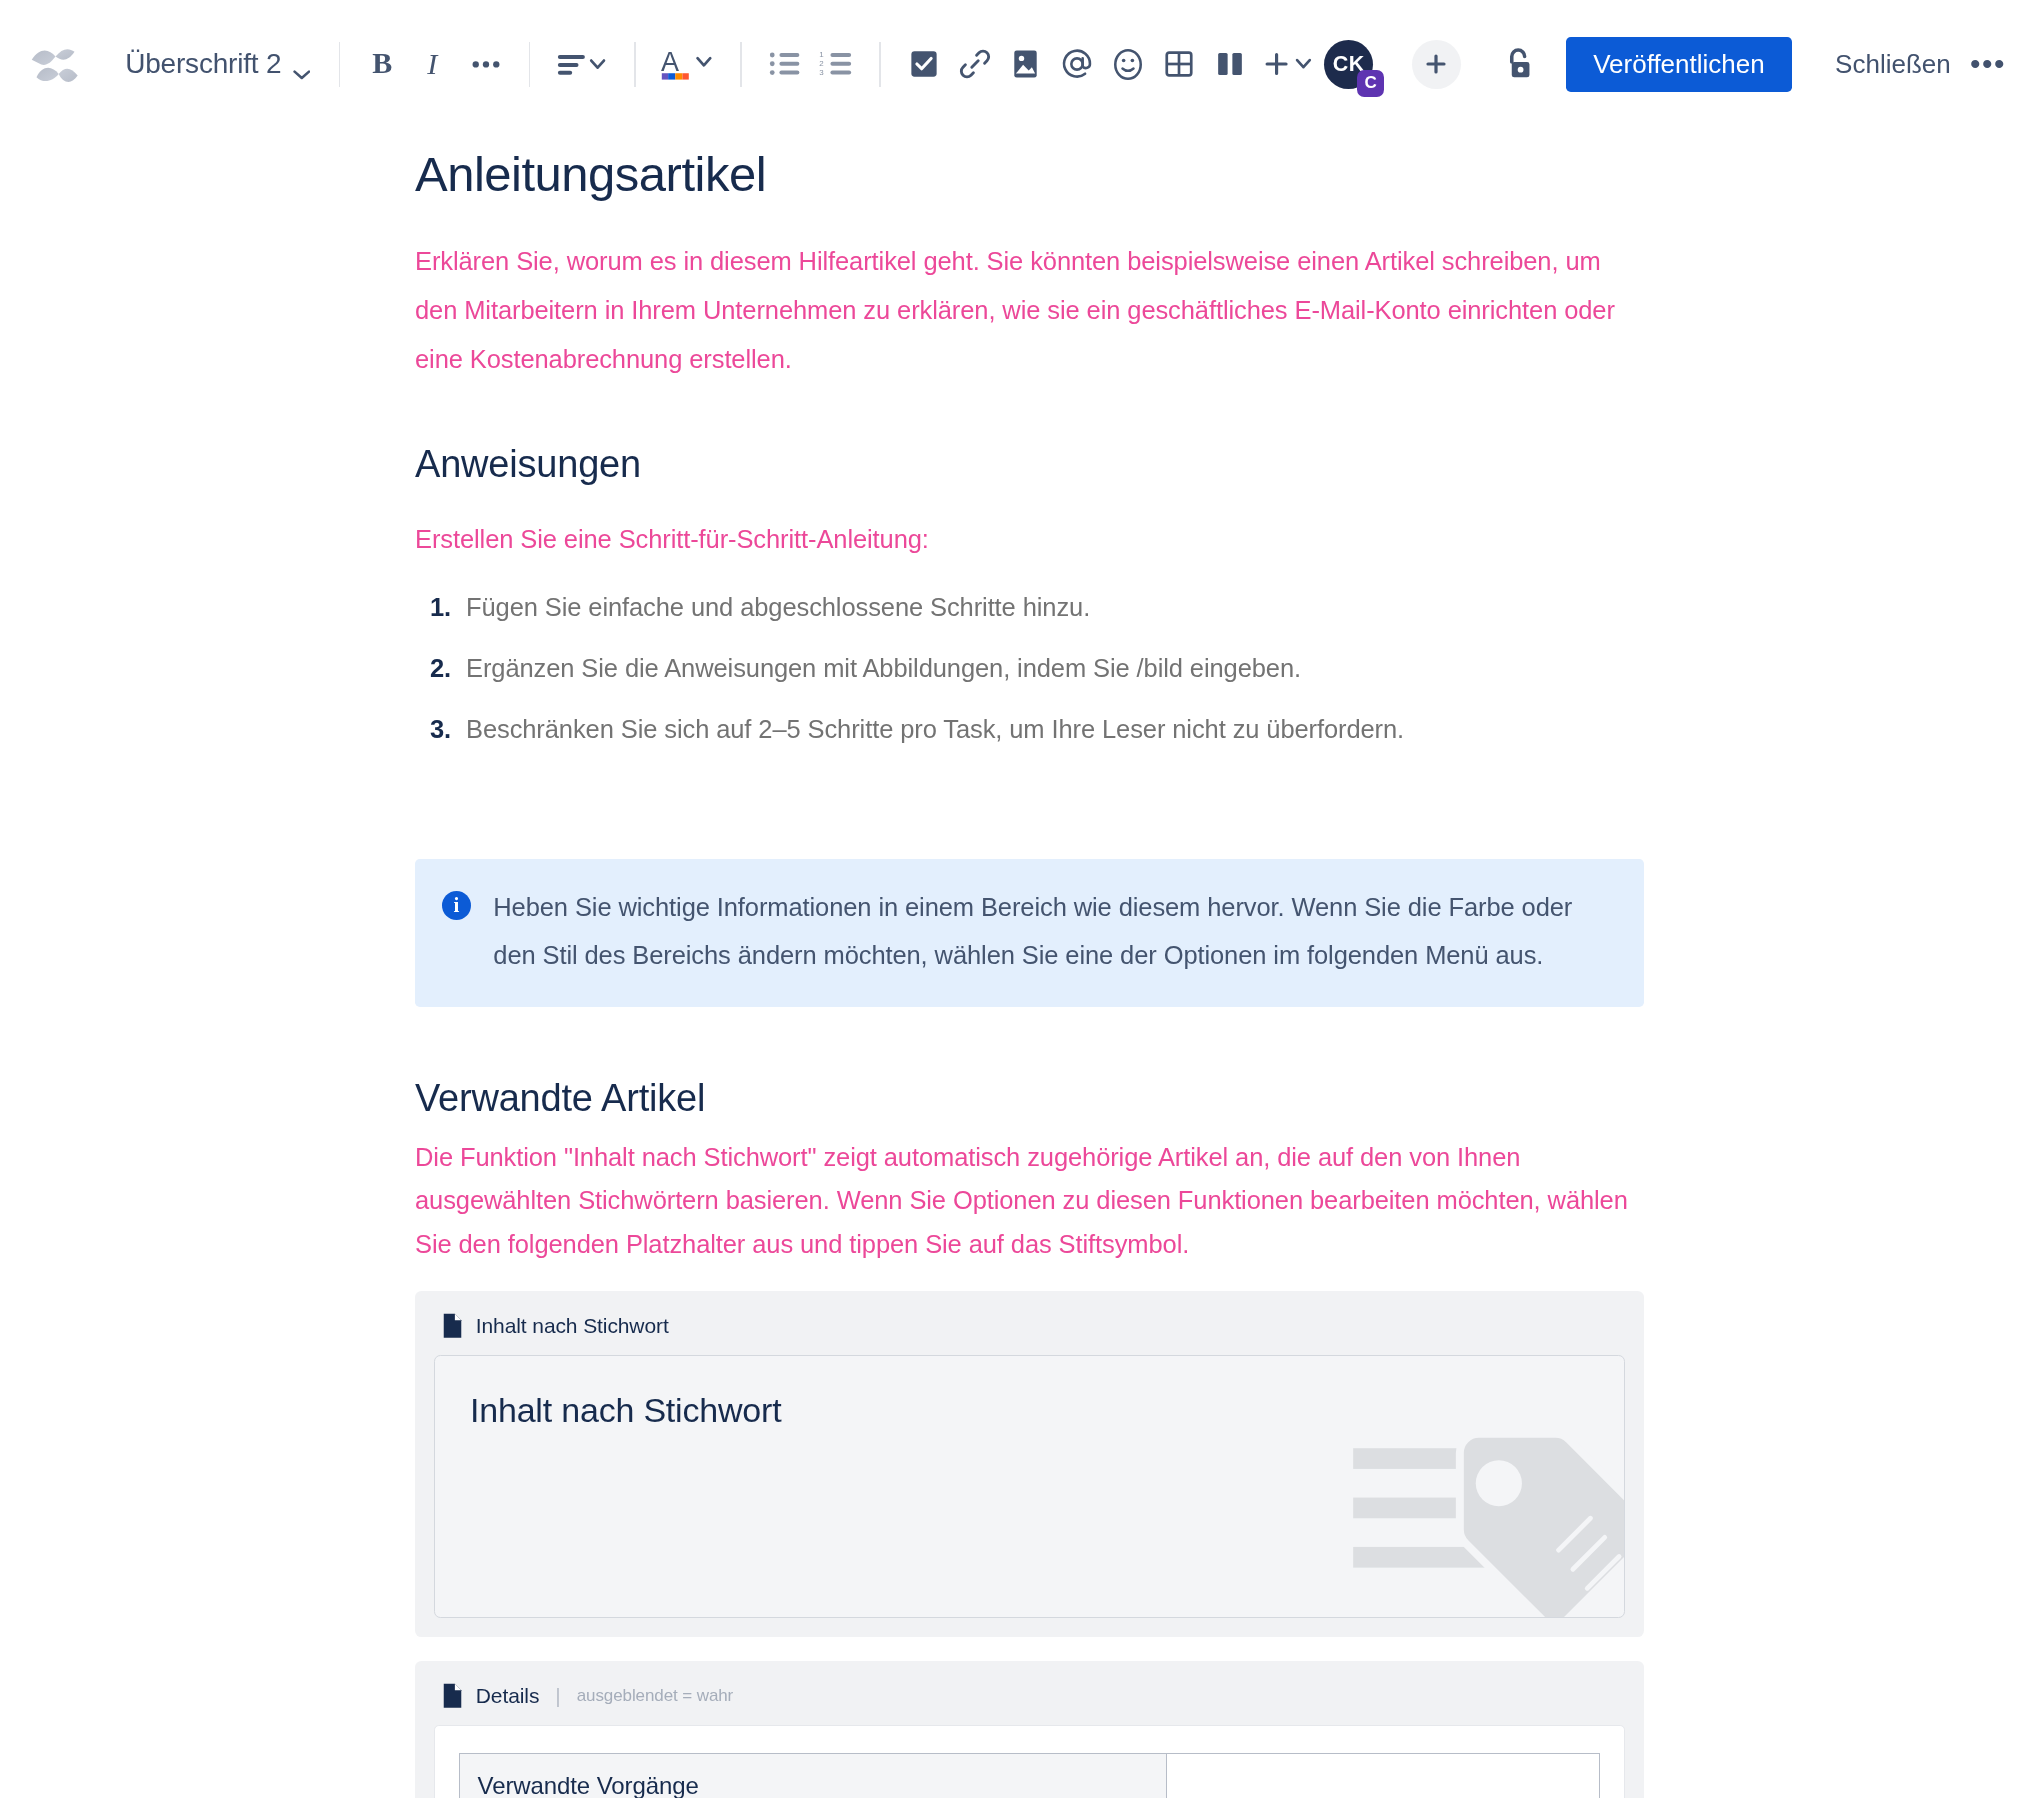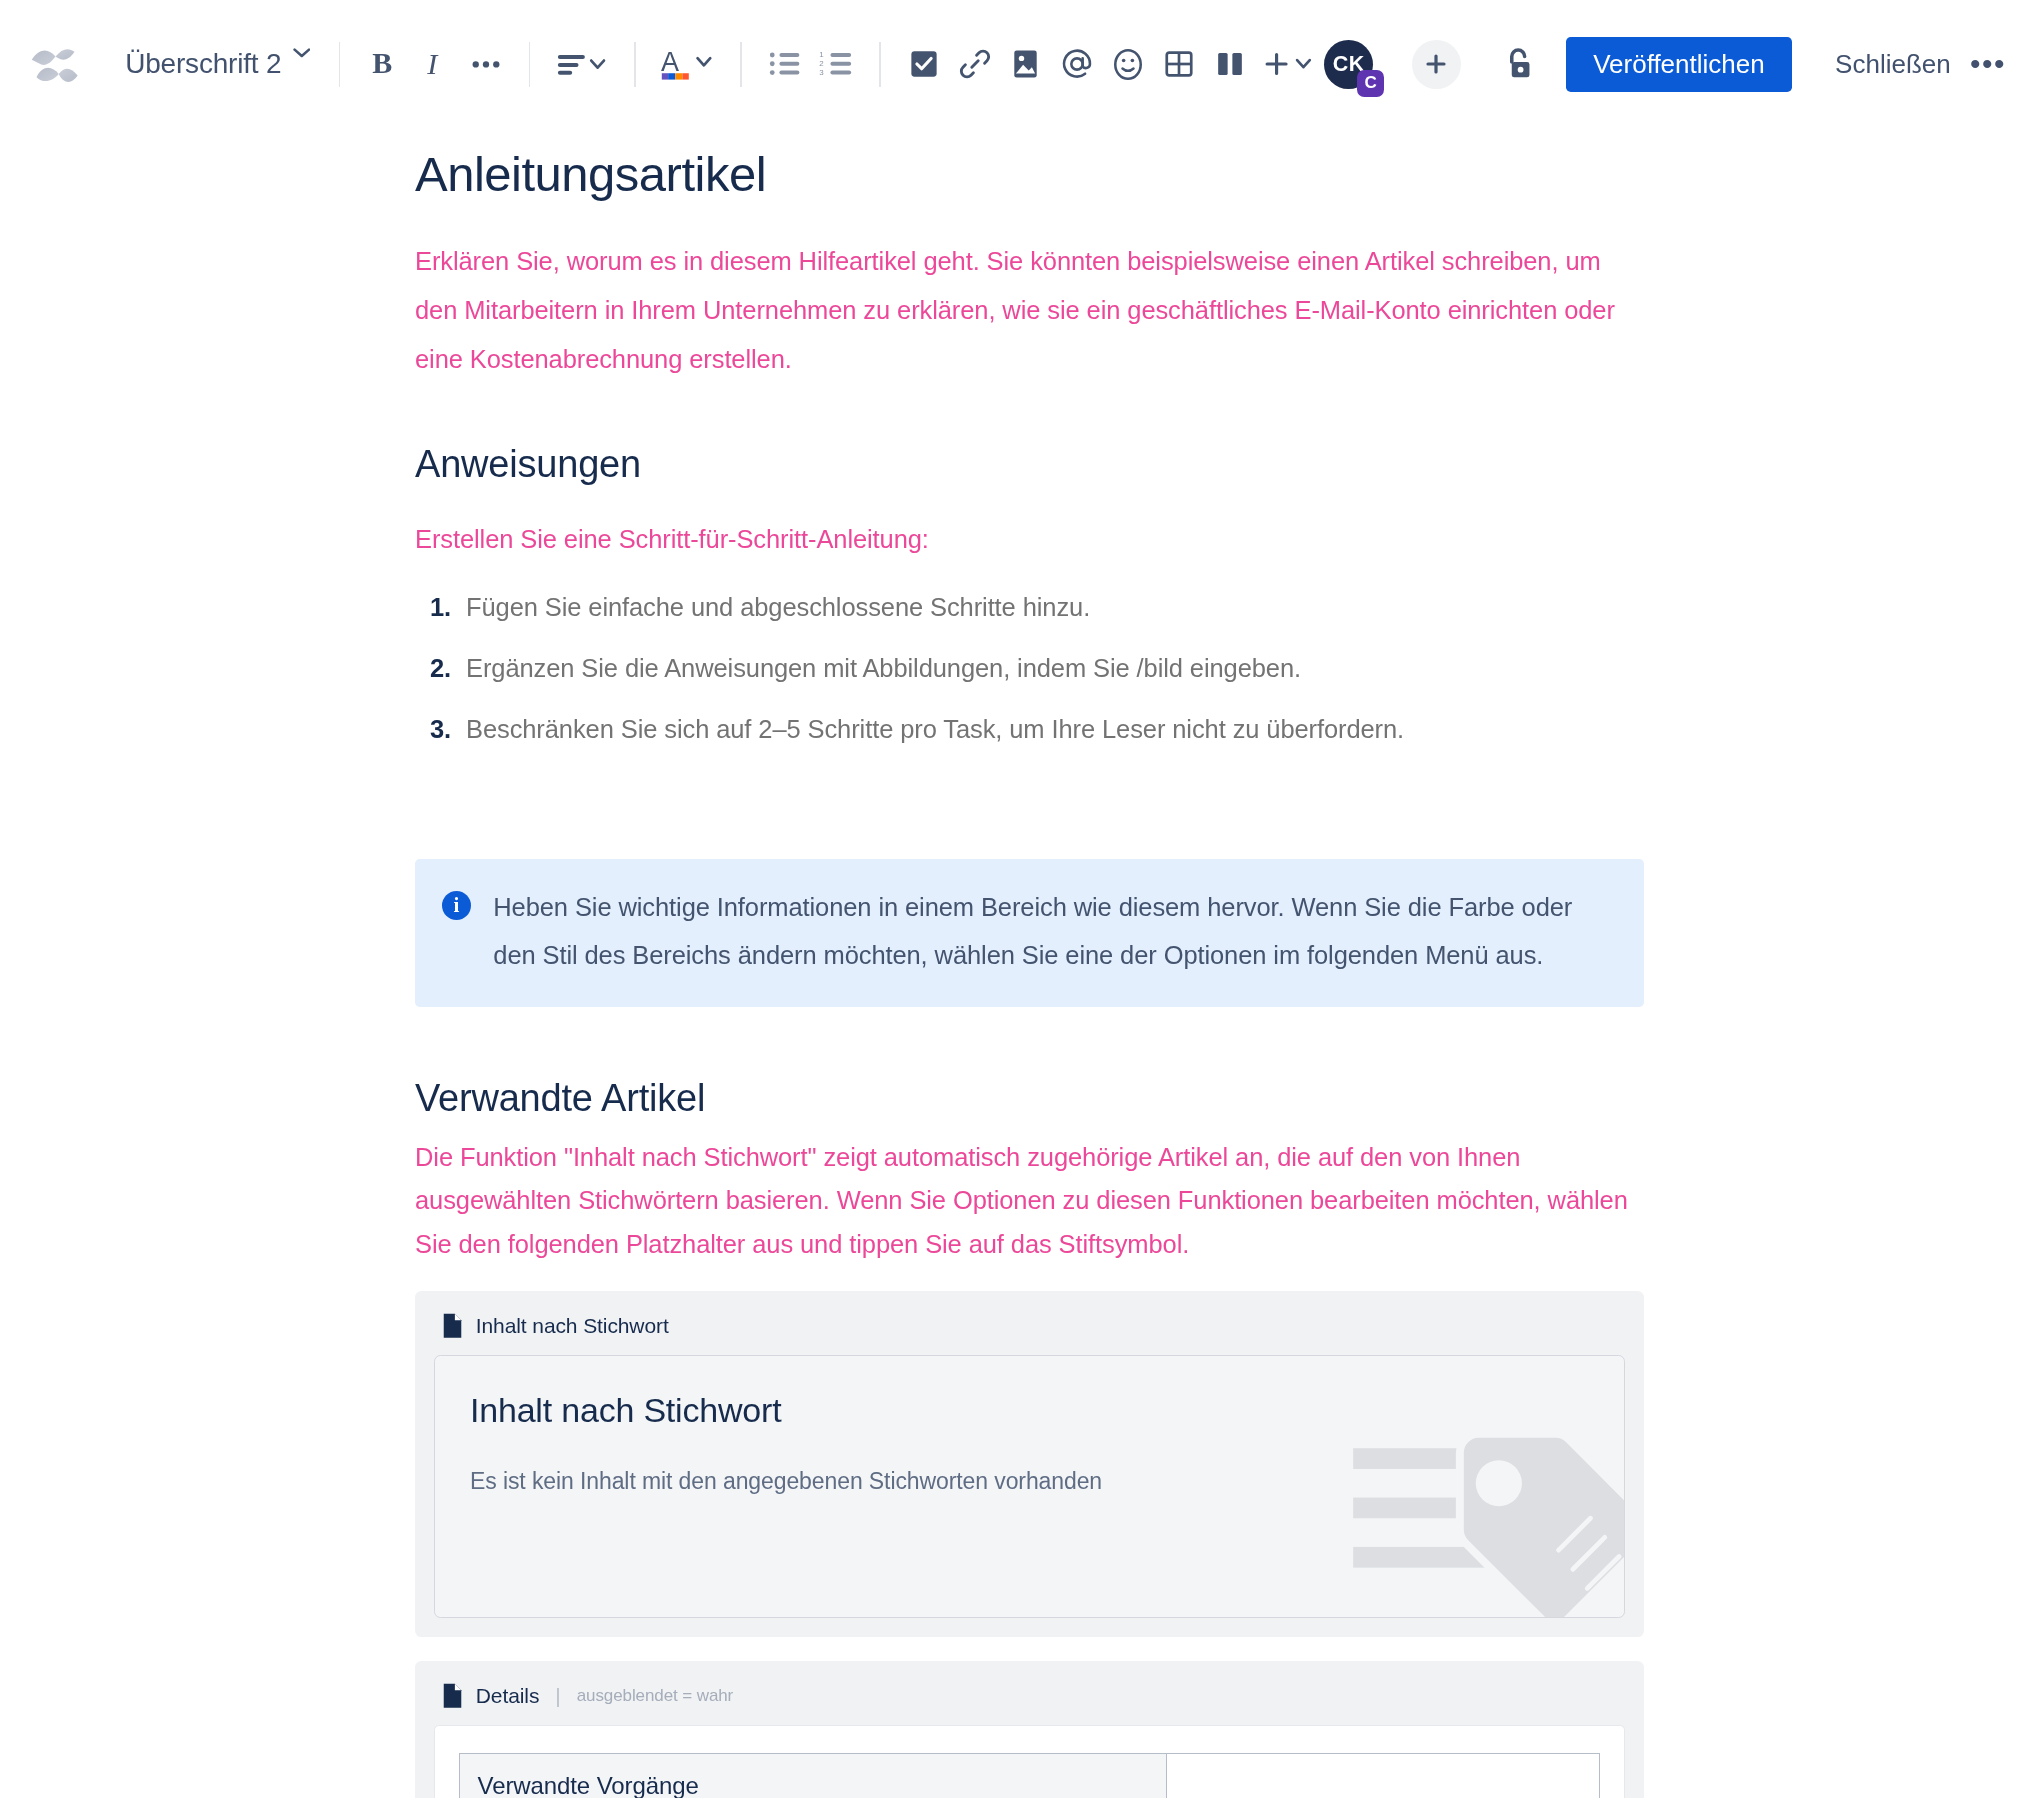--- a/index.html
+++ b/index.html
@@ -36,7 +36,7 @@
     flex: 0 0 auto;
   }
   .style-select {
-    display: flex; align-items: flex-start;
+    display: flex; align-items: flex-end;
     gap: 11.2px;
     padding: 6.4px 11.2px;
     border-radius: 4.8px;

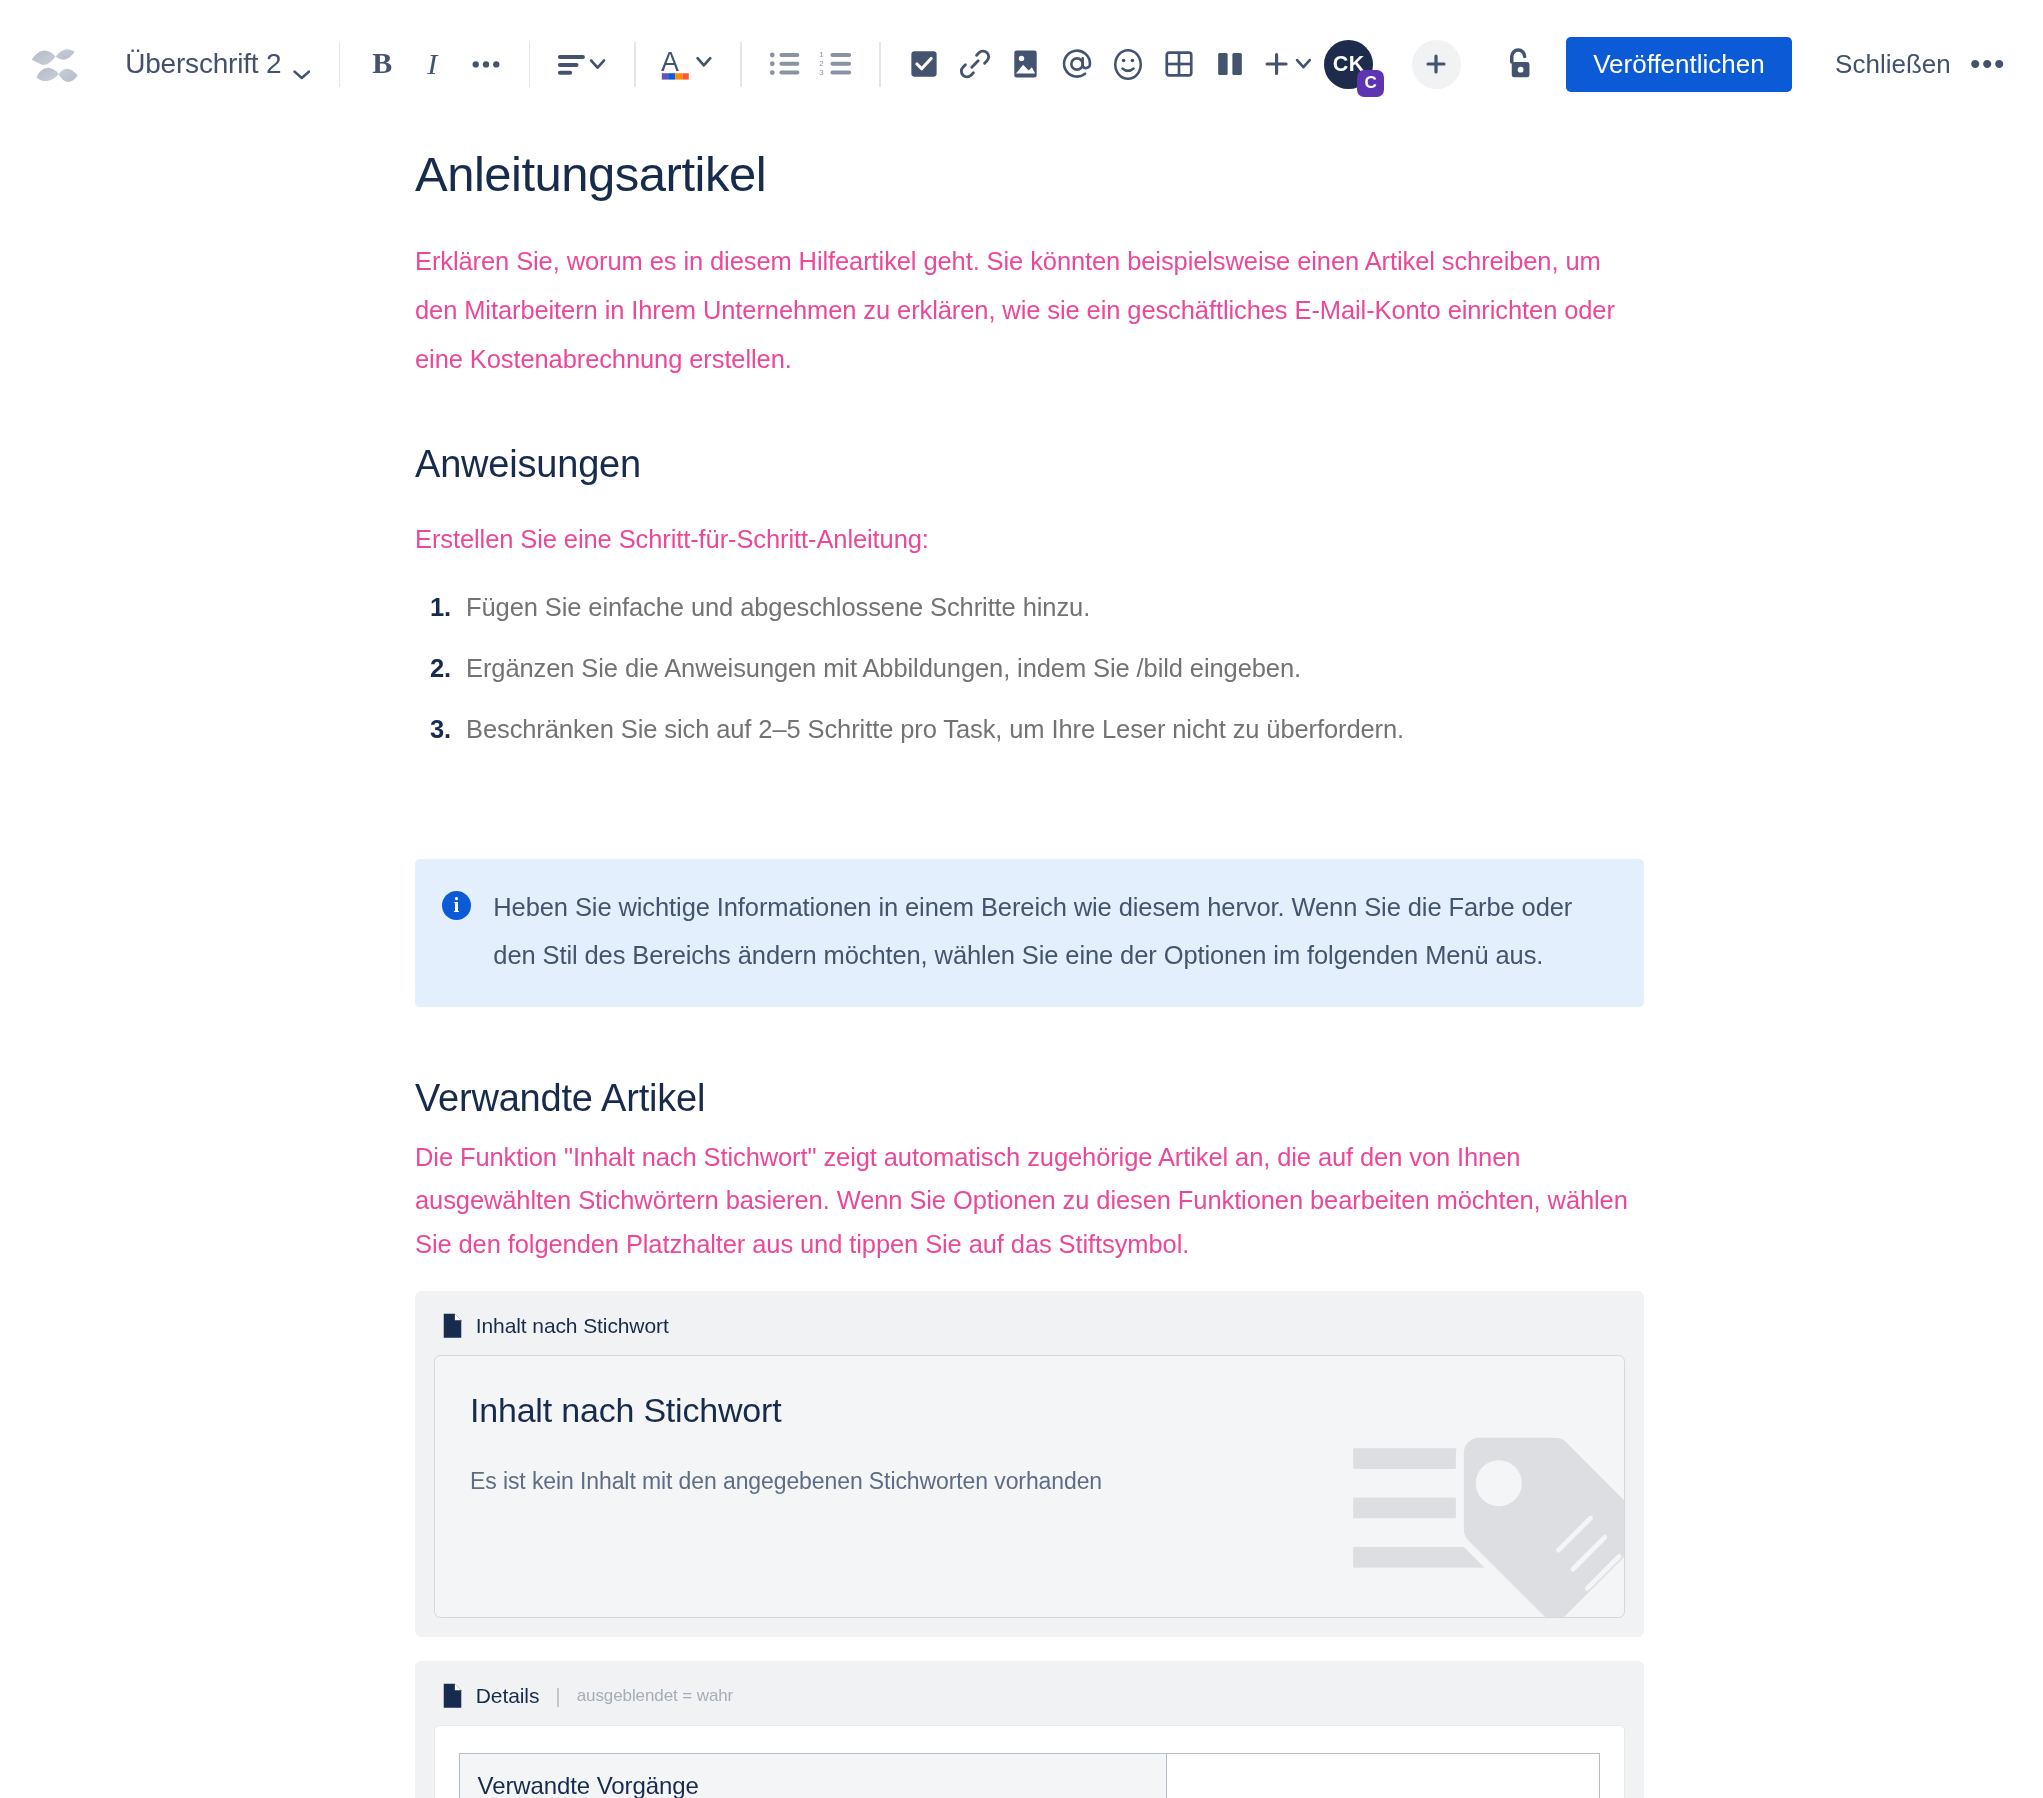--- a/index.html
+++ b/index.html
@@ -528,7 +528,6 @@
     </div>
     <div class="macro-card">
       <h3>Inhalt nach Stichwort</h3>
-      <div class="macro-empty">Es ist kein Inhalt mit den angegebenen Stichworten vorhanden</div>
       <svg class="tag-illus" viewBox="0 0 340 260" aria-hidden="true">
         <rect x="0" y="48" width="150" height="26" fill="#dcdee1"></rect>
         <rect x="0" y="110" width="180" height="26" fill="#dcdee1"></rect>

